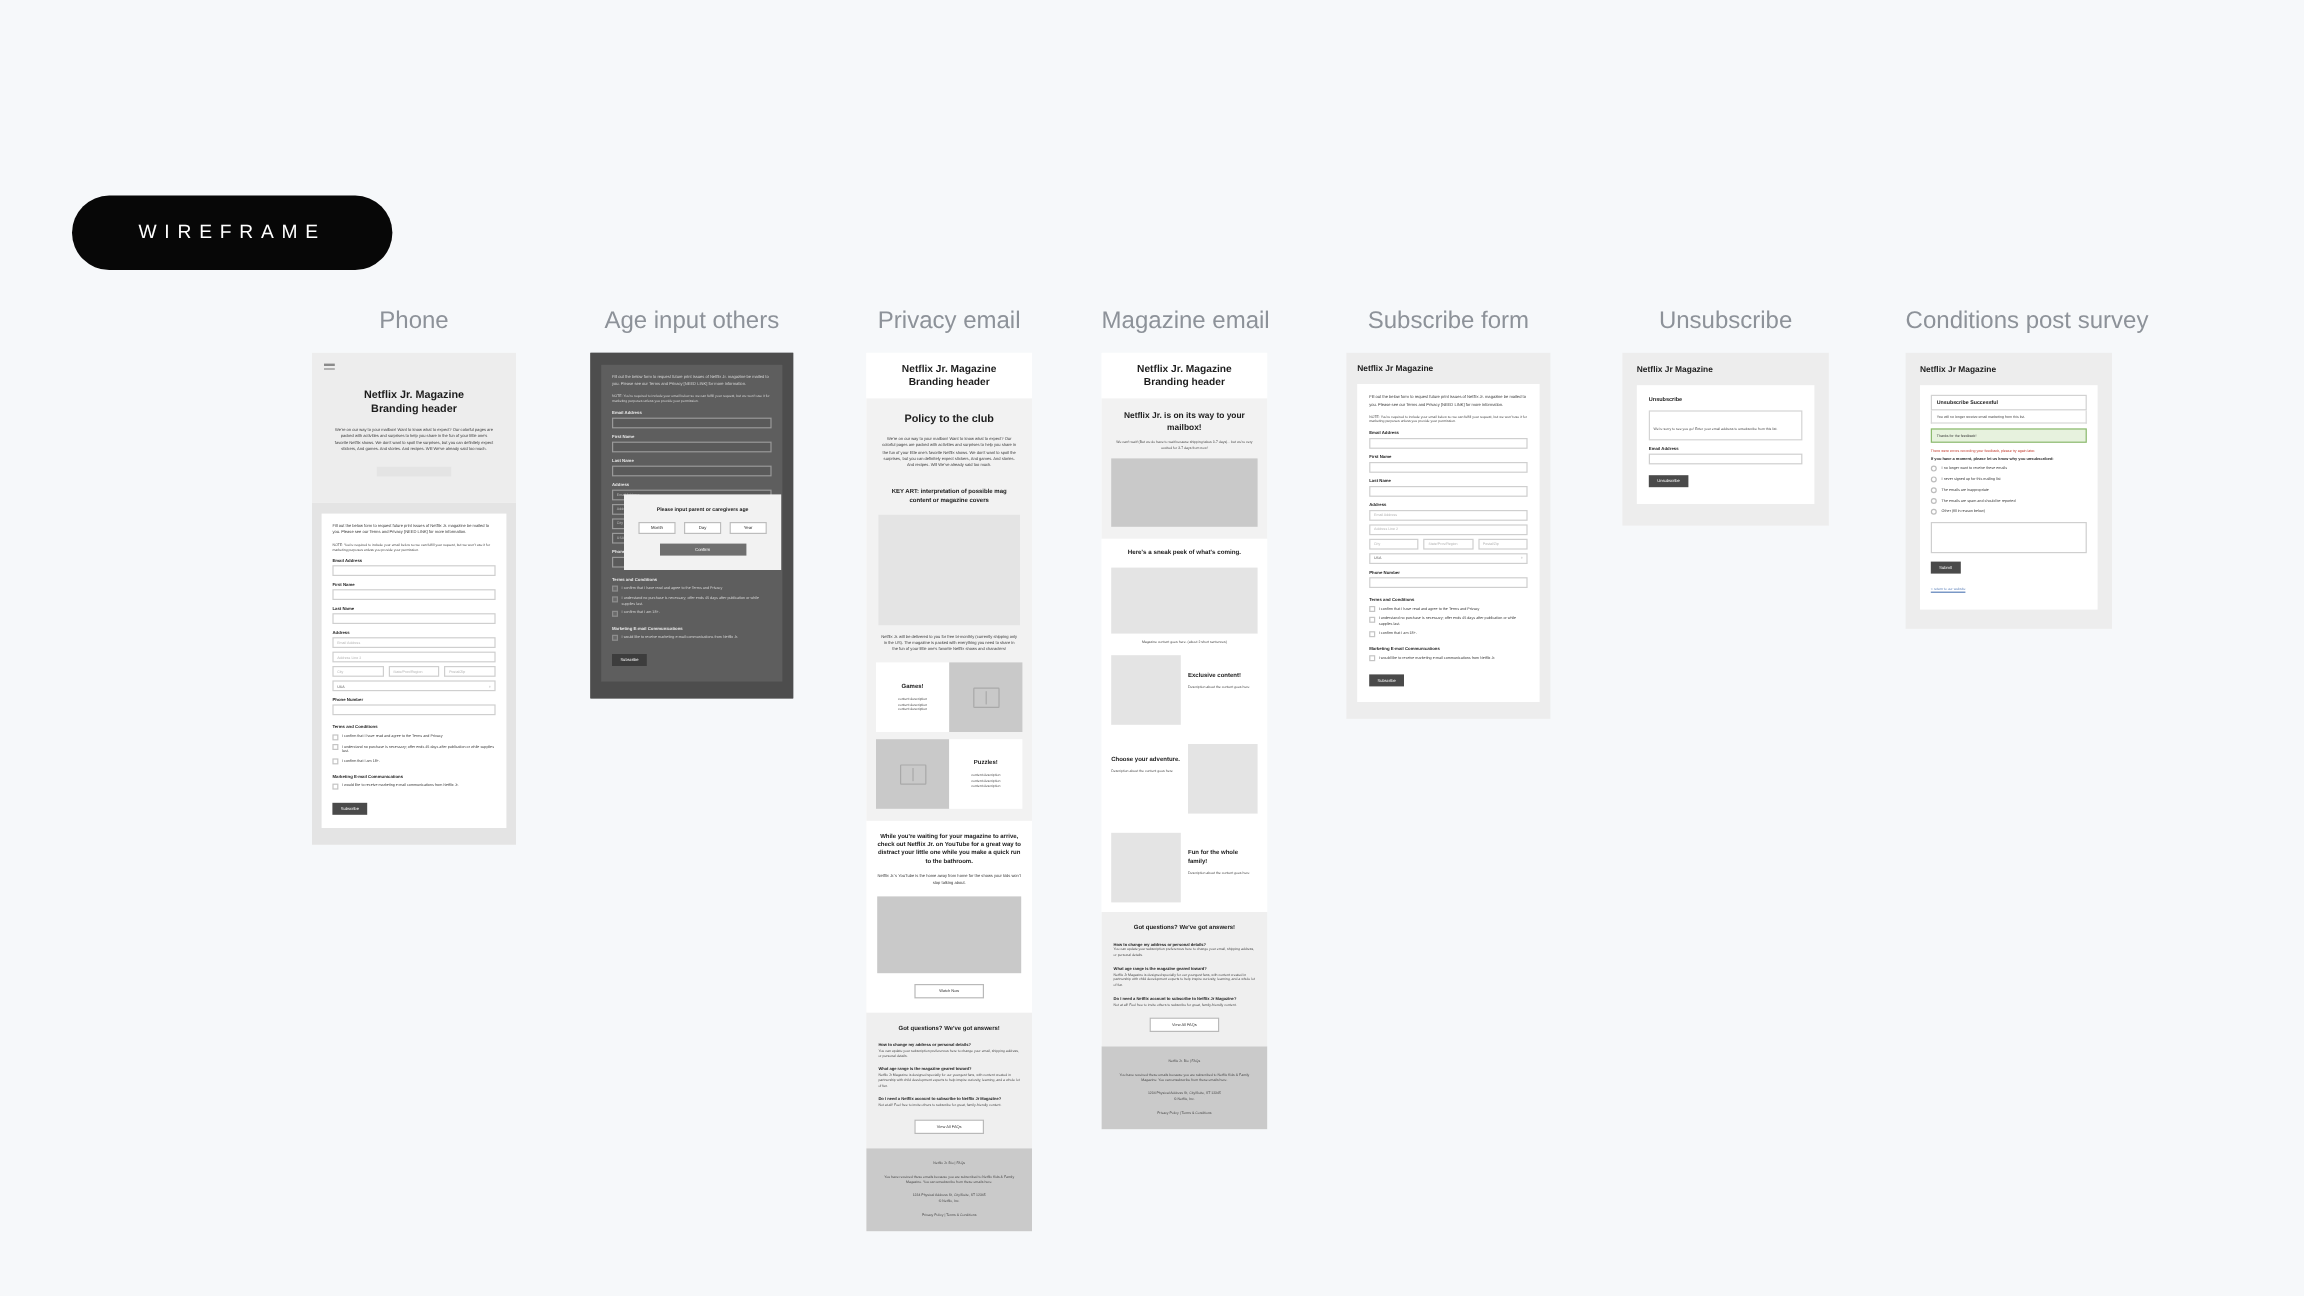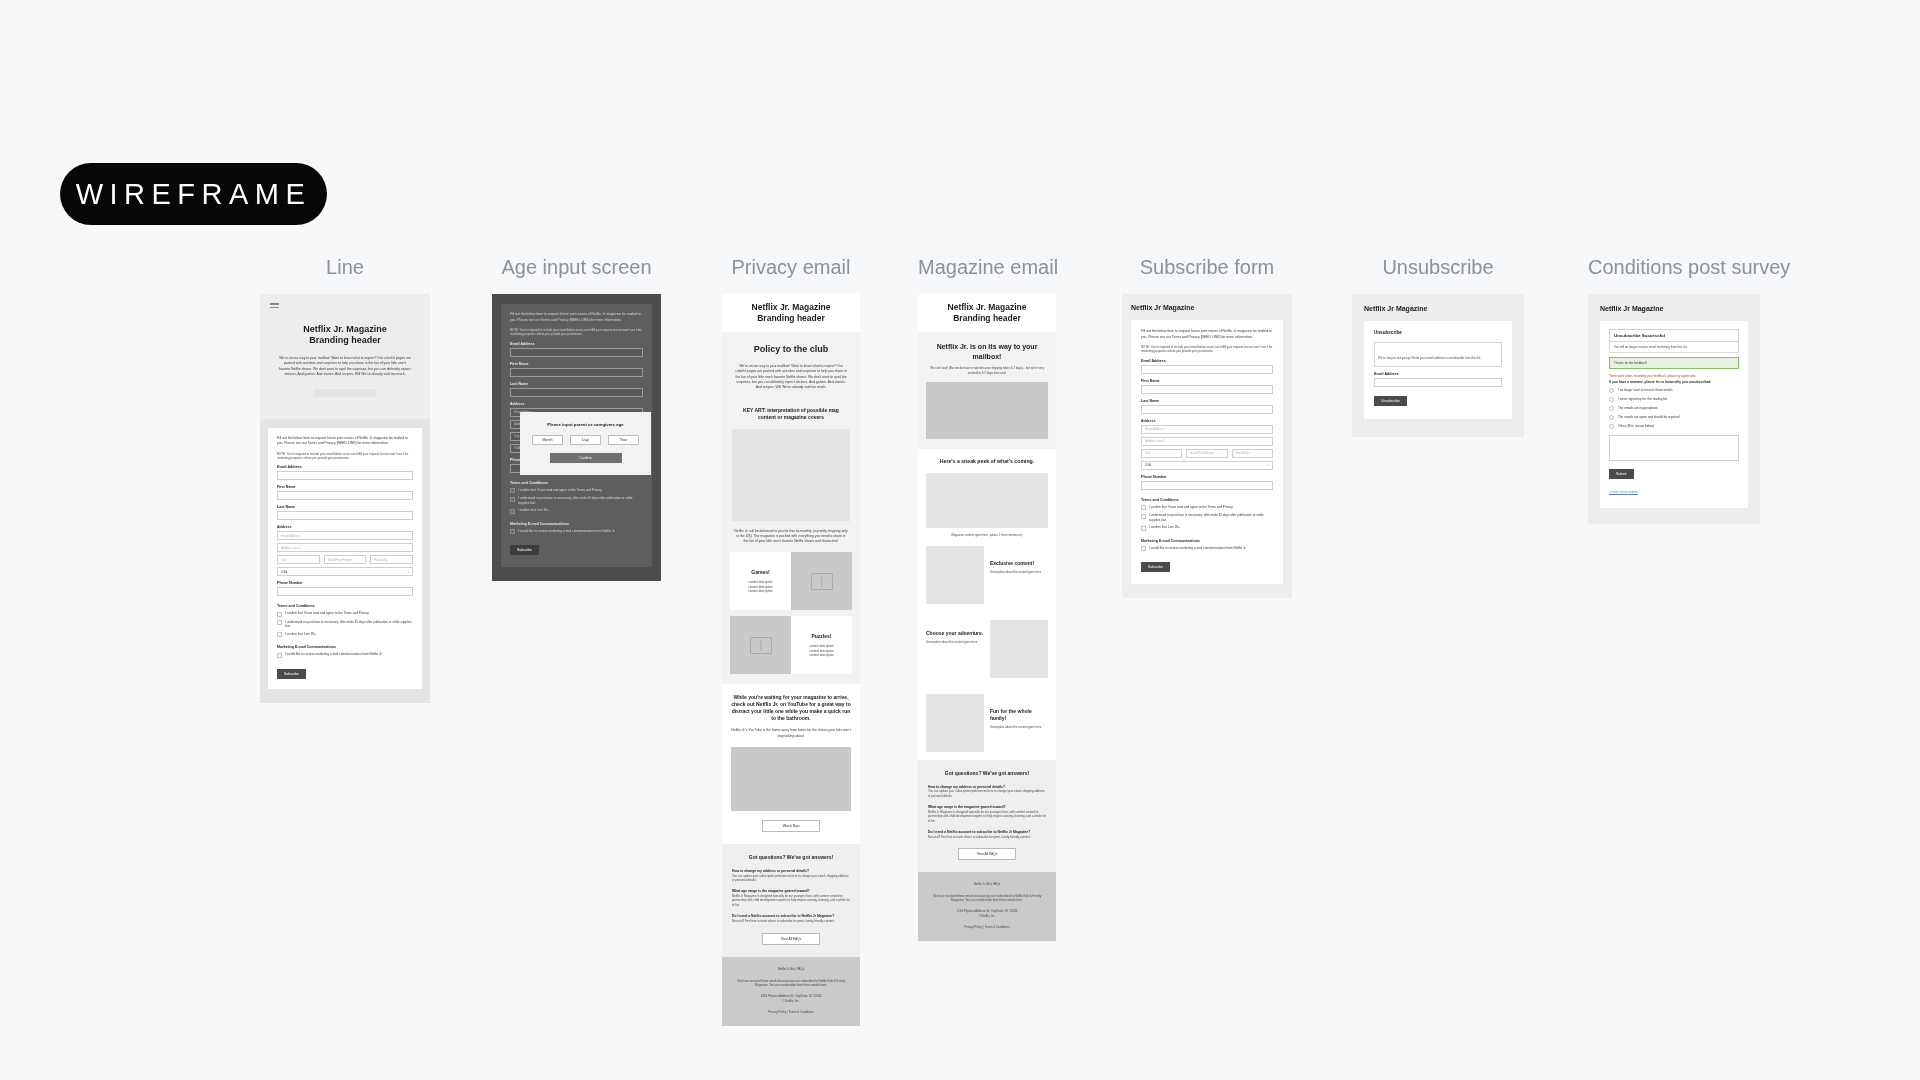--- a/index.html
+++ b/index.html
@@ -20,7 +20,7 @@
     display:flex; align-items:center; justify-content:center;
   }
   .badge-text {
-    color:#fff; font-size:29px; letter-spacing:6.5px;
+    color:#fff; font-size:16px; letter-spacing:6.5px;
     font-weight:400;
   }
 

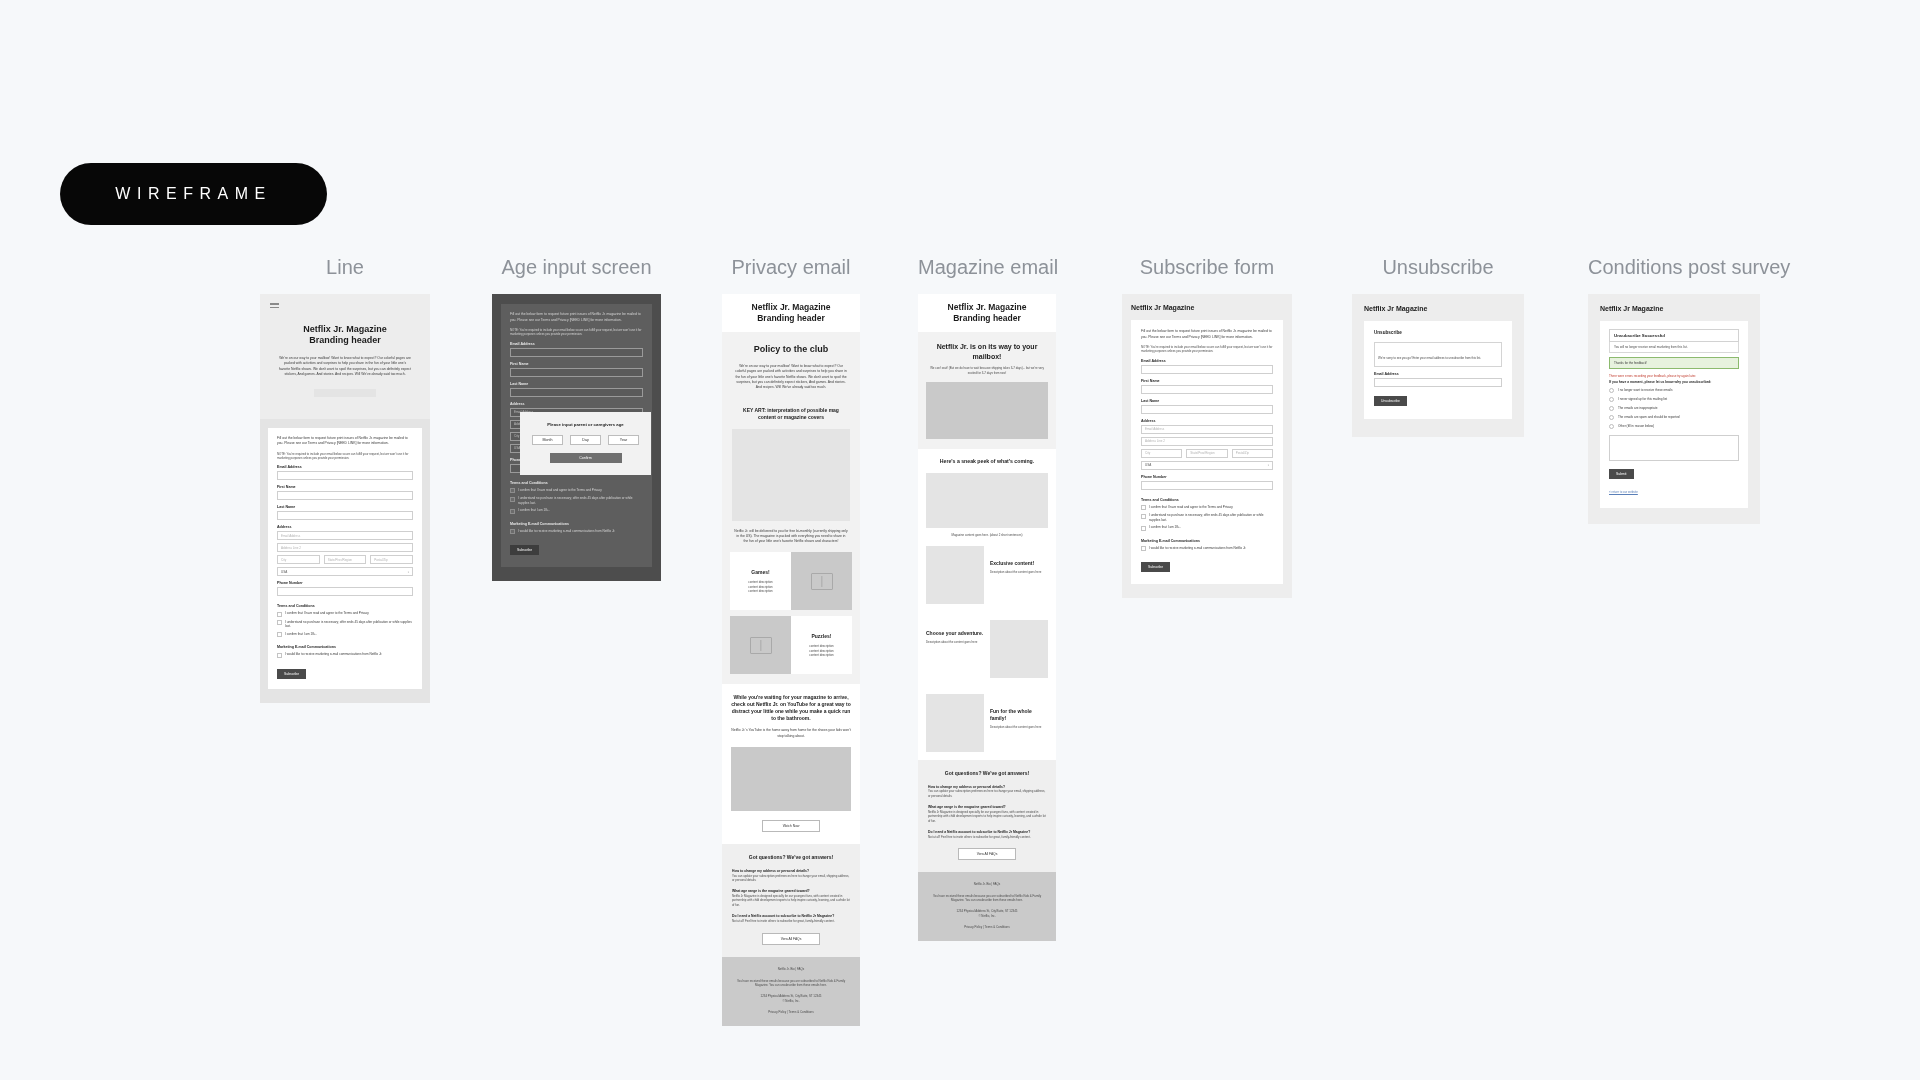--- a/index.html
+++ b/index.html
@@ -168,7 +168,7 @@
   </div>
 
   <div class="col" id="c1">
-    <div class="col-title">Line</div>
+    <div class="col-title">Phone</div>
     <div class="frame">
 
       <div class="home-hero">

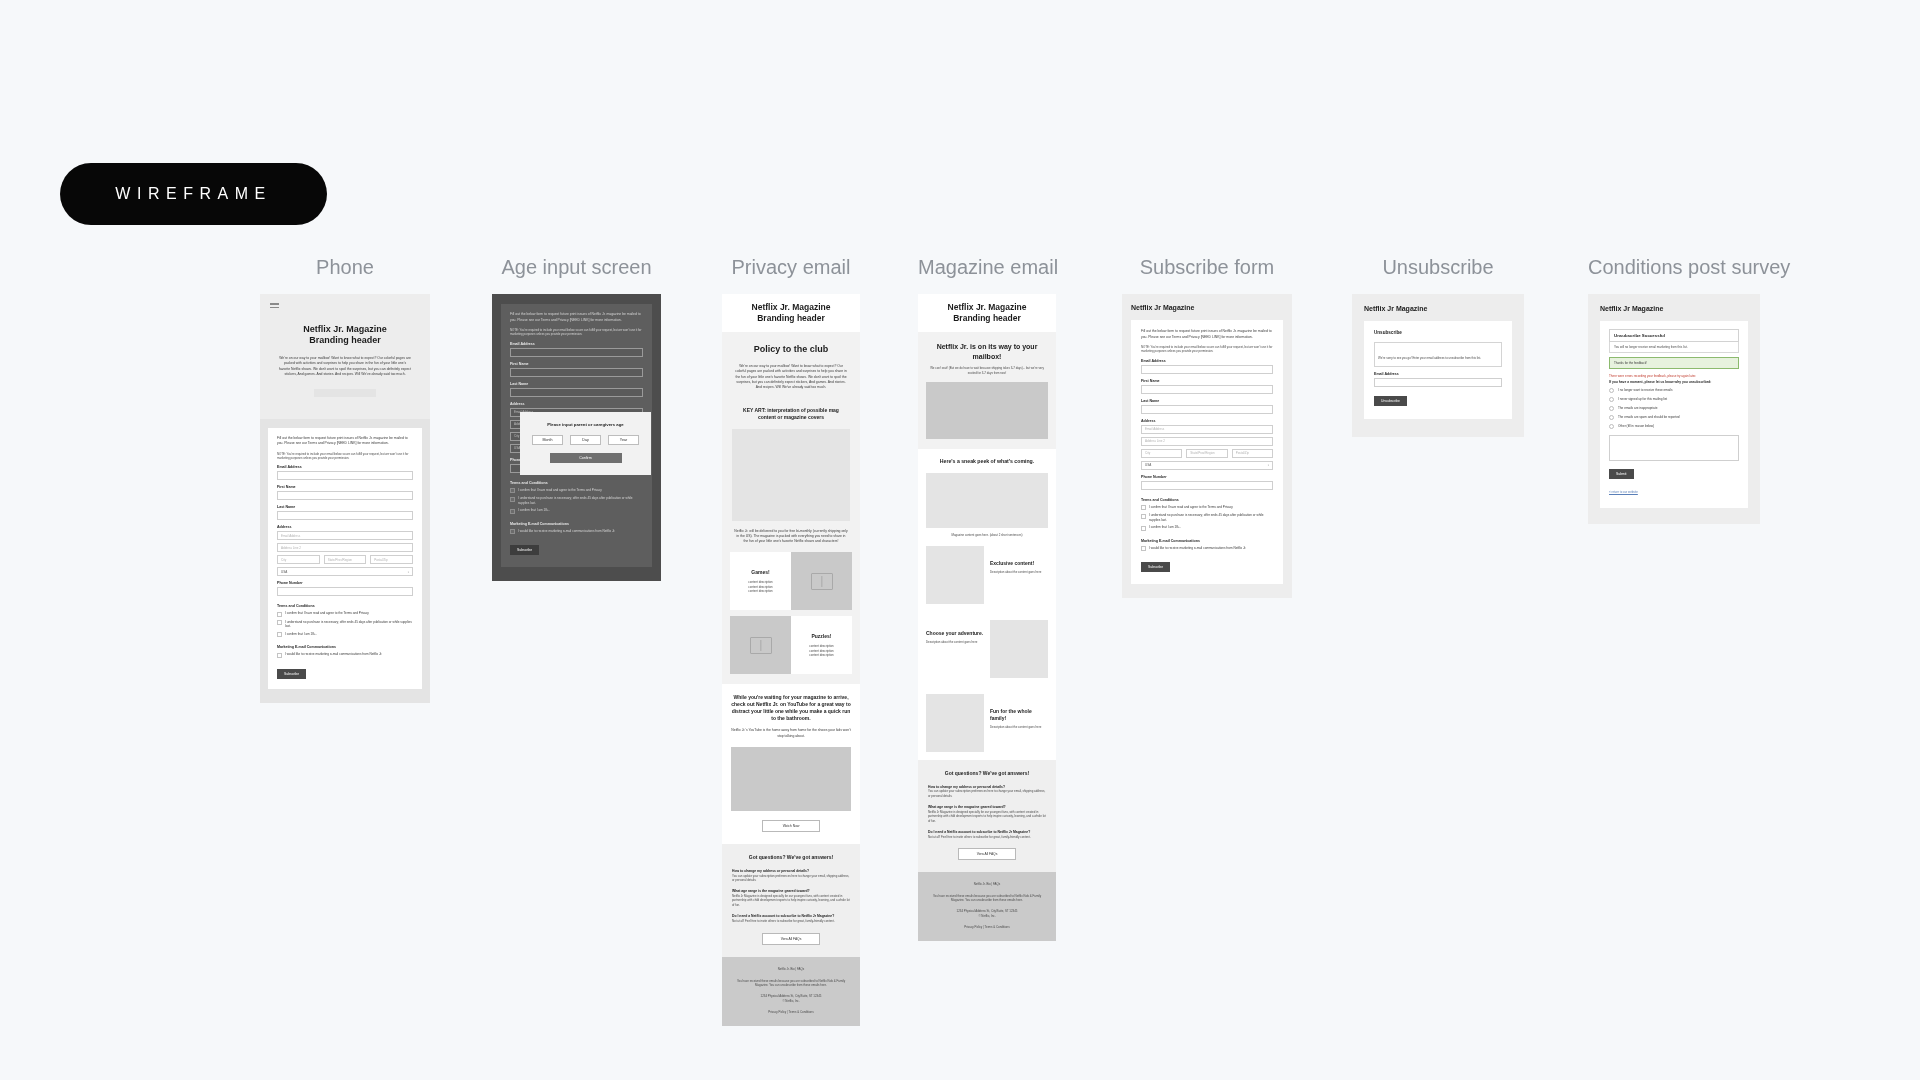--- a/index.html
+++ b/index.html
@@ -238,7 +238,7 @@
   </div>
 
   <div class="col" id="c2">
-    <div class="col-title">Age input screen</div>
+    <div class="col-title">Age input others</div>
     <div class="frame dark">
       <div class="dark-wrap">
 

